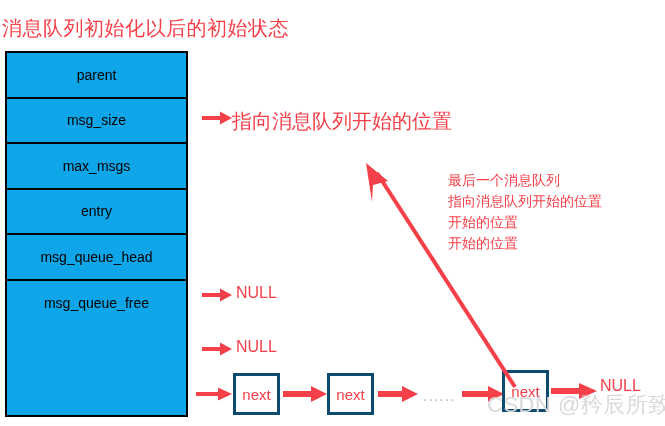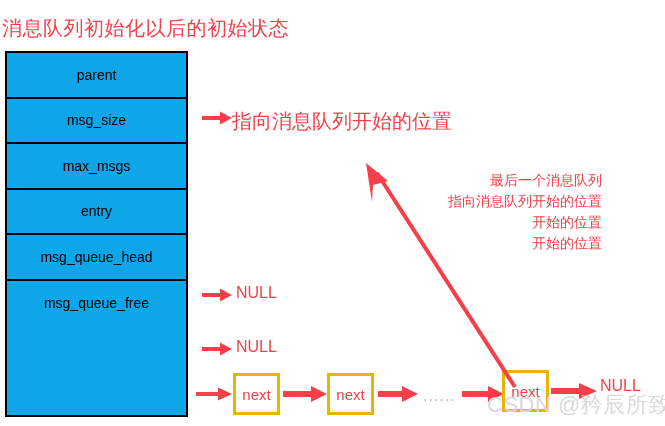--- a/index.html
+++ b/index.html
@@ -96,7 +96,7 @@
     line-height: 21px;
     white-space: nowrap;
   }
-  #note-block div { white-space: nowrap; text-align: right; }
+  #note-block div { white-space: nowrap; }
   
   .node-box {
     position: absolute;

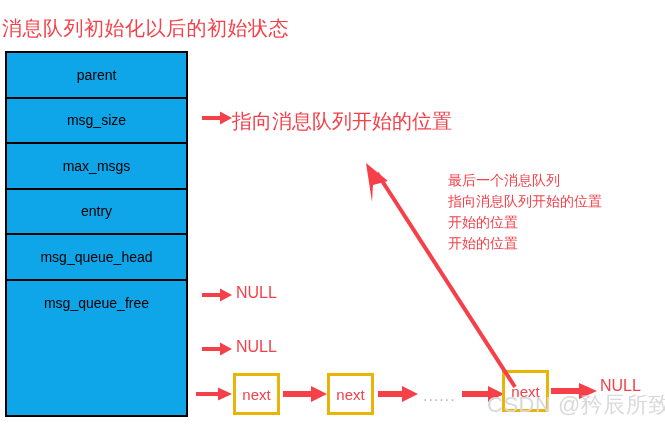--- a/index.html
+++ b/index.html
@@ -102,7 +102,7 @@
     position: absolute;
     width: 47px;
     height: 42px;
-    border: 3px solid #eab308;
+    border: 3px solid #0c4a6e;
     box-sizing: border-box;
     background: #ffffff;
     display: flex;

